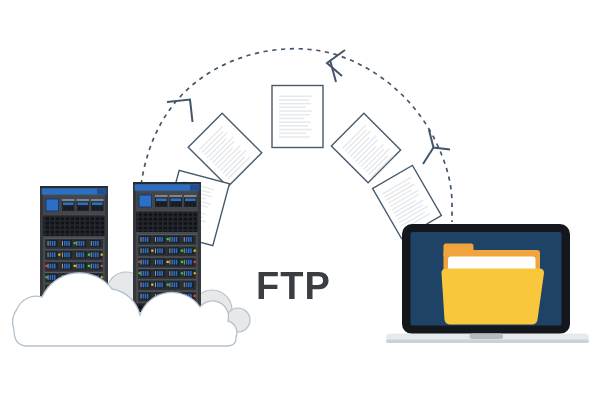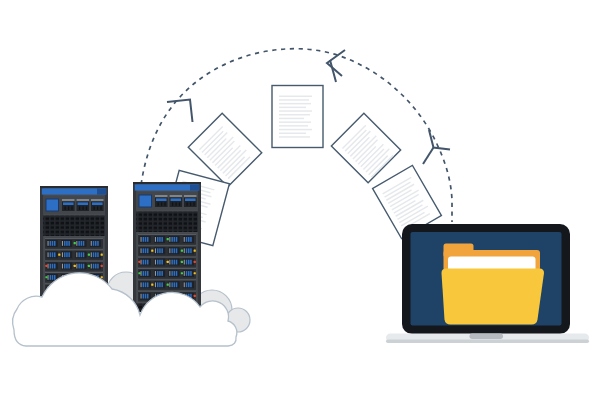--- a/index.html
+++ b/index.html
@@ -239,6 +239,7 @@
   </g>
 </svg>
 
+<div class="ftp-label">FTP</div>
 </div>
 
 </body></html>

